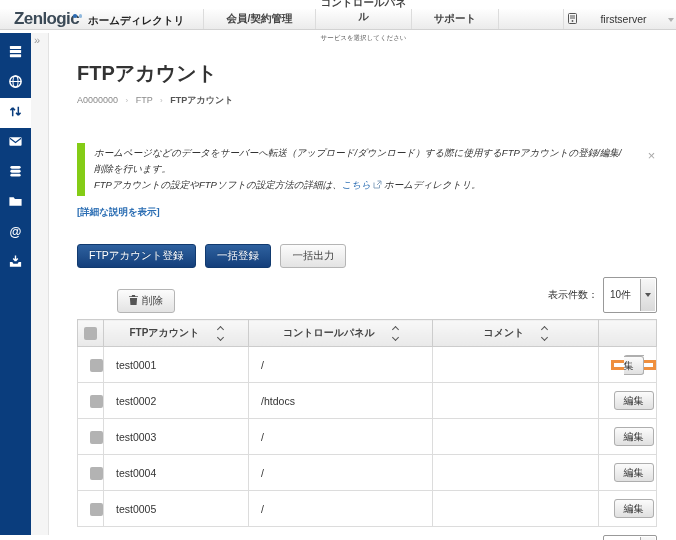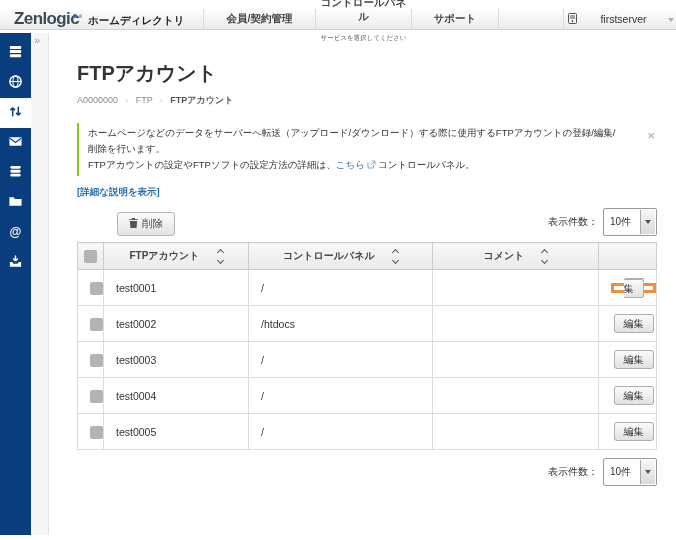--- a/index.html
+++ b/index.html
@@ -47,8 +47,8 @@
   .breadcrumb .sep { color:#bdbdbd; margin:0 5px; font-size:8px; }
   .breadcrumb .crumb { cursor:pointer; }
   .breadcrumb .current { color:#555; font-weight:bold; cursor:default; }
-  .notice { margin-top:16px; position:relative; border-left:2px solid #84cc16;
-    padding:2px 34px 2px 9px; font-size:9.5px; line-height:1.7; color:#333; }
+  .notice { margin-top:36px; position:relative; border-left:8px solid #84cc16;
+    padding:2px 34px 2px 9px; font-size:9.5px; line-height:1.7; color:#333;font-style:italic; }
   .notice a, .link { color:#2a6db3; text-decoration:none; cursor:pointer; }
   .notice-close { position:absolute; right:2px; top:6px; color:#a8a8a8; font-size:13px;
     line-height:1; cursor:pointer; }

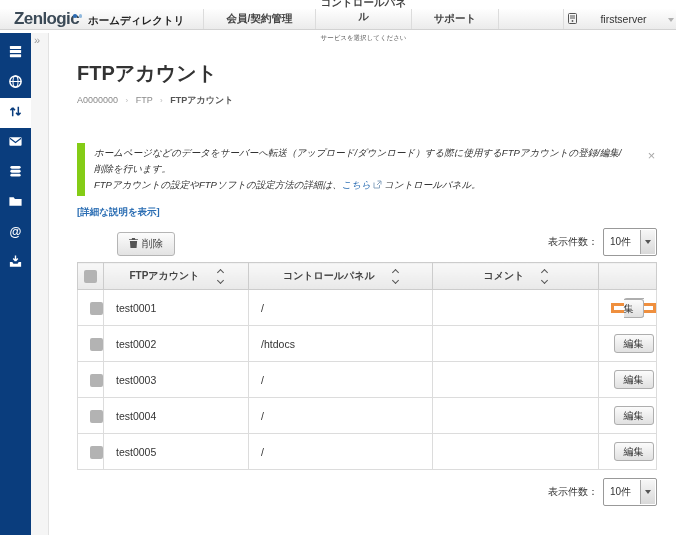--- a/index.html
+++ b/index.html
@@ -218,7 +218,7 @@
       <span>FTPアカウントの設定やFTPソフトの設定方法の詳細は、</span><a>こちら</a><span class="ext-icon"><svg width="9" height="9" viewBox="0 0 9 9" fill="none" stroke="#8aa5c0">
             <path d="M1 2.5v5.5h5.5V5"></path>
             <path d="M4.5 1H8v3.5M7.8 1.2L4 5"></path>
-          </svg></span><span>コントロールパネル。</span>
+          </svg></span><span>ホームディレクトリ。</span>
     </div>
     <span class="notice-close">×</span>
   </div>

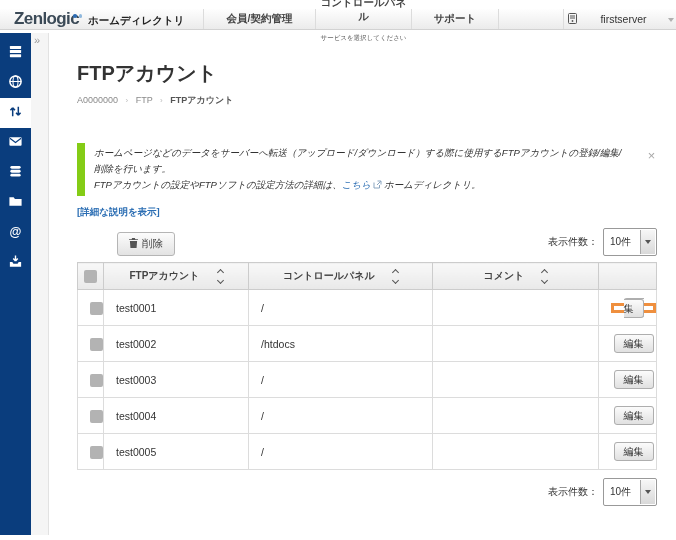--- a/index.html
+++ b/index.html
@@ -225,6 +225,11 @@
 
   <a class="link detail-link">[詳細な説明を表示]</a>
 
+  <div class="toolbar">
+    <span class="btn btn-primary">FTPアカウント登録</span>
+    <span class="btn btn-primary">一括登録</span>
+    <span class="btn btn-default">一括出力</span>
+  </div>
 
   <div class="actions-row">
     <span class="btn btn-default btn-delete">

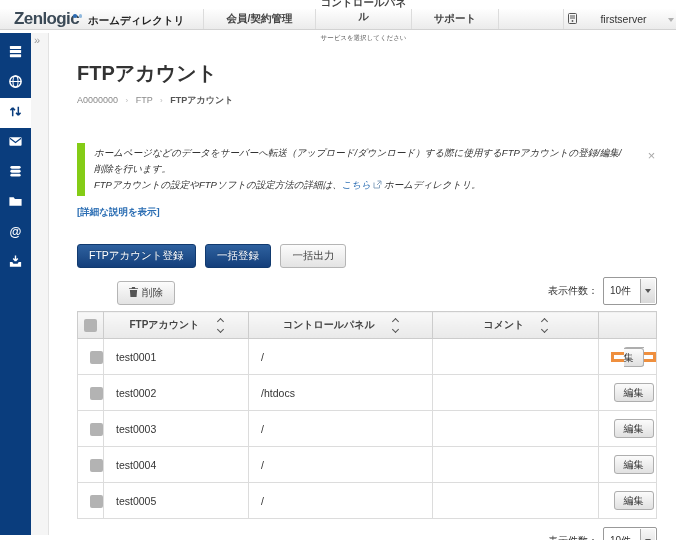--- a/index.html
+++ b/index.html
@@ -64,7 +64,7 @@
   .actions-row { margin-top:9px; display:flex; justify-content:space-between; align-items:flex-end;padding-left:40px; }
   .btn-delete { display:inline-flex; align-items:center; gap:4px; }
   .display-count { font-size:10px; color:#333; display:flex; align-items:center; gap:5px; }
-  .select { width:54px; height:28px; border:1px solid #999; border-radius:2px; background:#fff;
+  .select { width:54px; height:36px; border:1px solid #999; border-radius:2px; background:#fff;
     position:relative; display:flex; align-items:center; padding-left:6px; font-size:10px;
     cursor:pointer; }
   .select-arrow { position:absolute; right:1px; top:1px; bottom:1px; width:15px;

